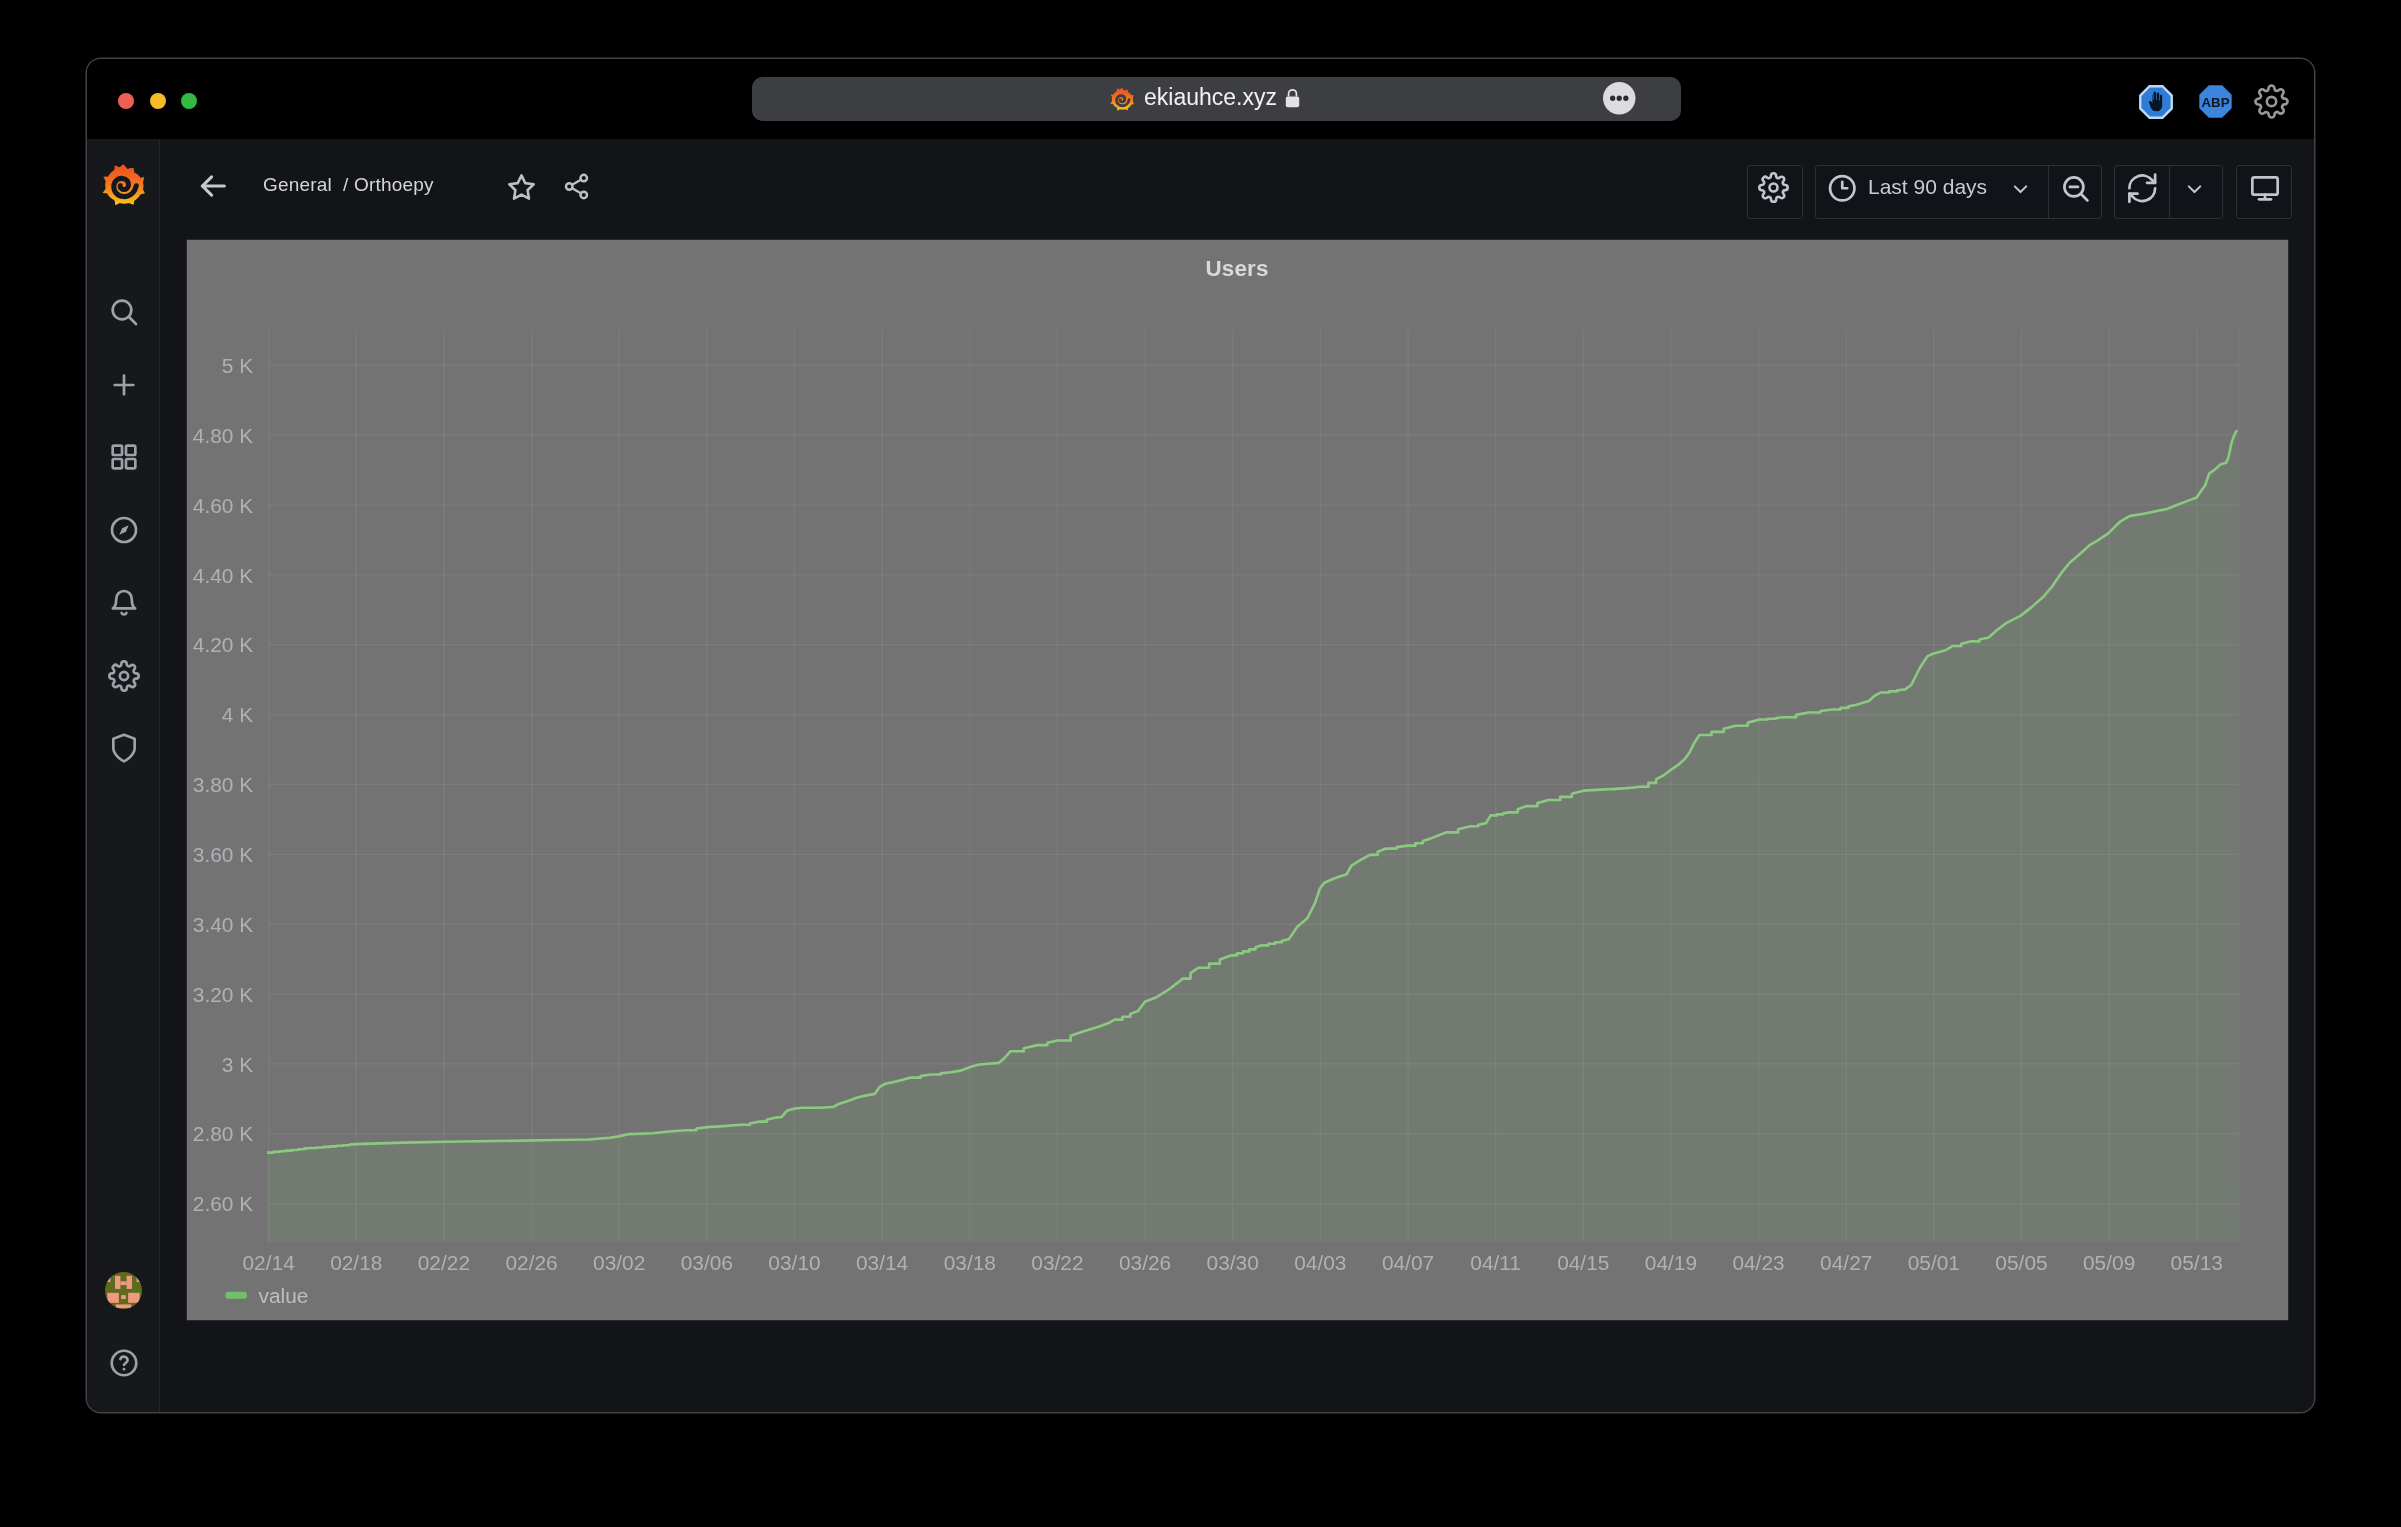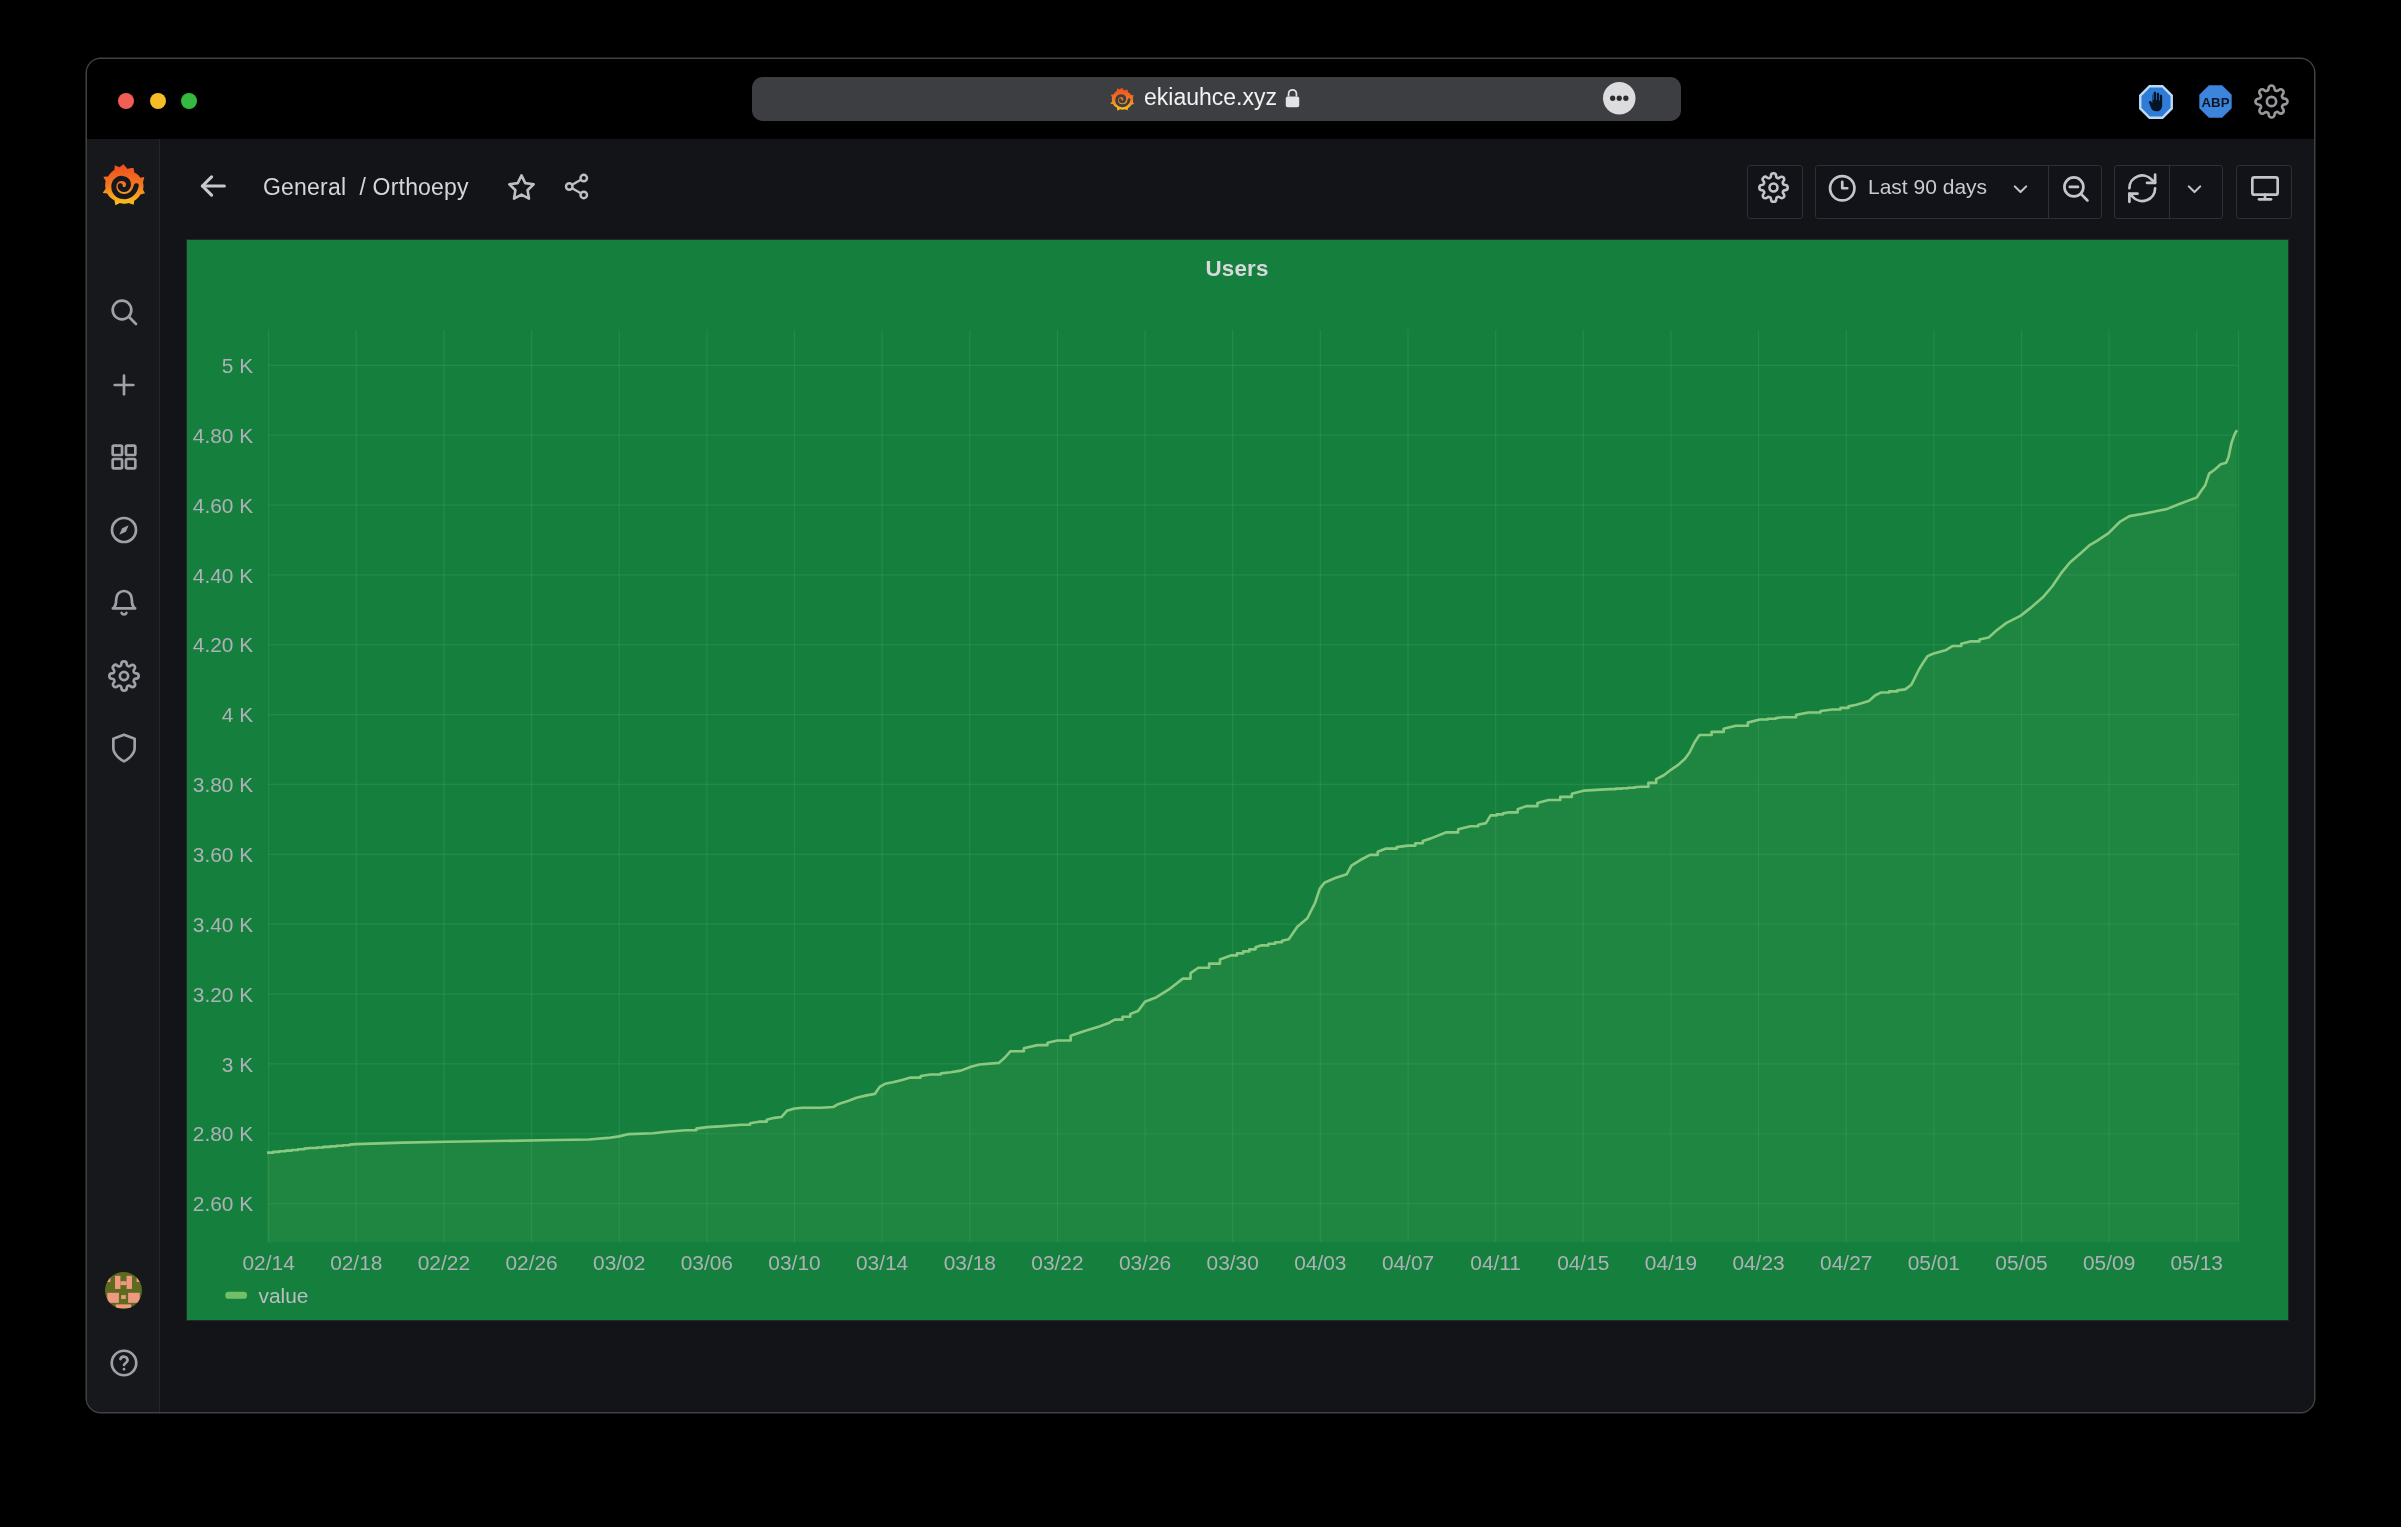--- a/index.html
+++ b/index.html
@@ -10,7 +10,7 @@
 .urltxt{position:absolute;left:1057px;top:25px;font-size:23px;color:#f2f2f2}
 .sidebar{position:absolute;left:0;top:80px;width:73px;bottom:0;background:#17181c;border-right:0.8px solid #242529}
 .main{position:absolute;left:73px;top:80px;right:0;bottom:0;background:#131418}
-.title{position:absolute;left:103px;top:35px;font-size:23px;font-weight:500;color:#d5d6da;letter-spacing:0.2px}
+.title{position:absolute;left:103px;top:35px;font-size:19px;font-weight:500;color:#d5d6da;letter-spacing:0.2px}
 .btn{position:absolute;top:25.5px;height:54px;border:1.3px solid #2e3036;border-radius:3.1px;background:#121318}
 .btnlbl{position:absolute;font-size:21px;font-weight:500;color:#c9cbd1}
 .panel{position:absolute;left:25.5px;top:100px;width:2103px;height:1082px;background:#15803d;border:1.2px solid #26282d}

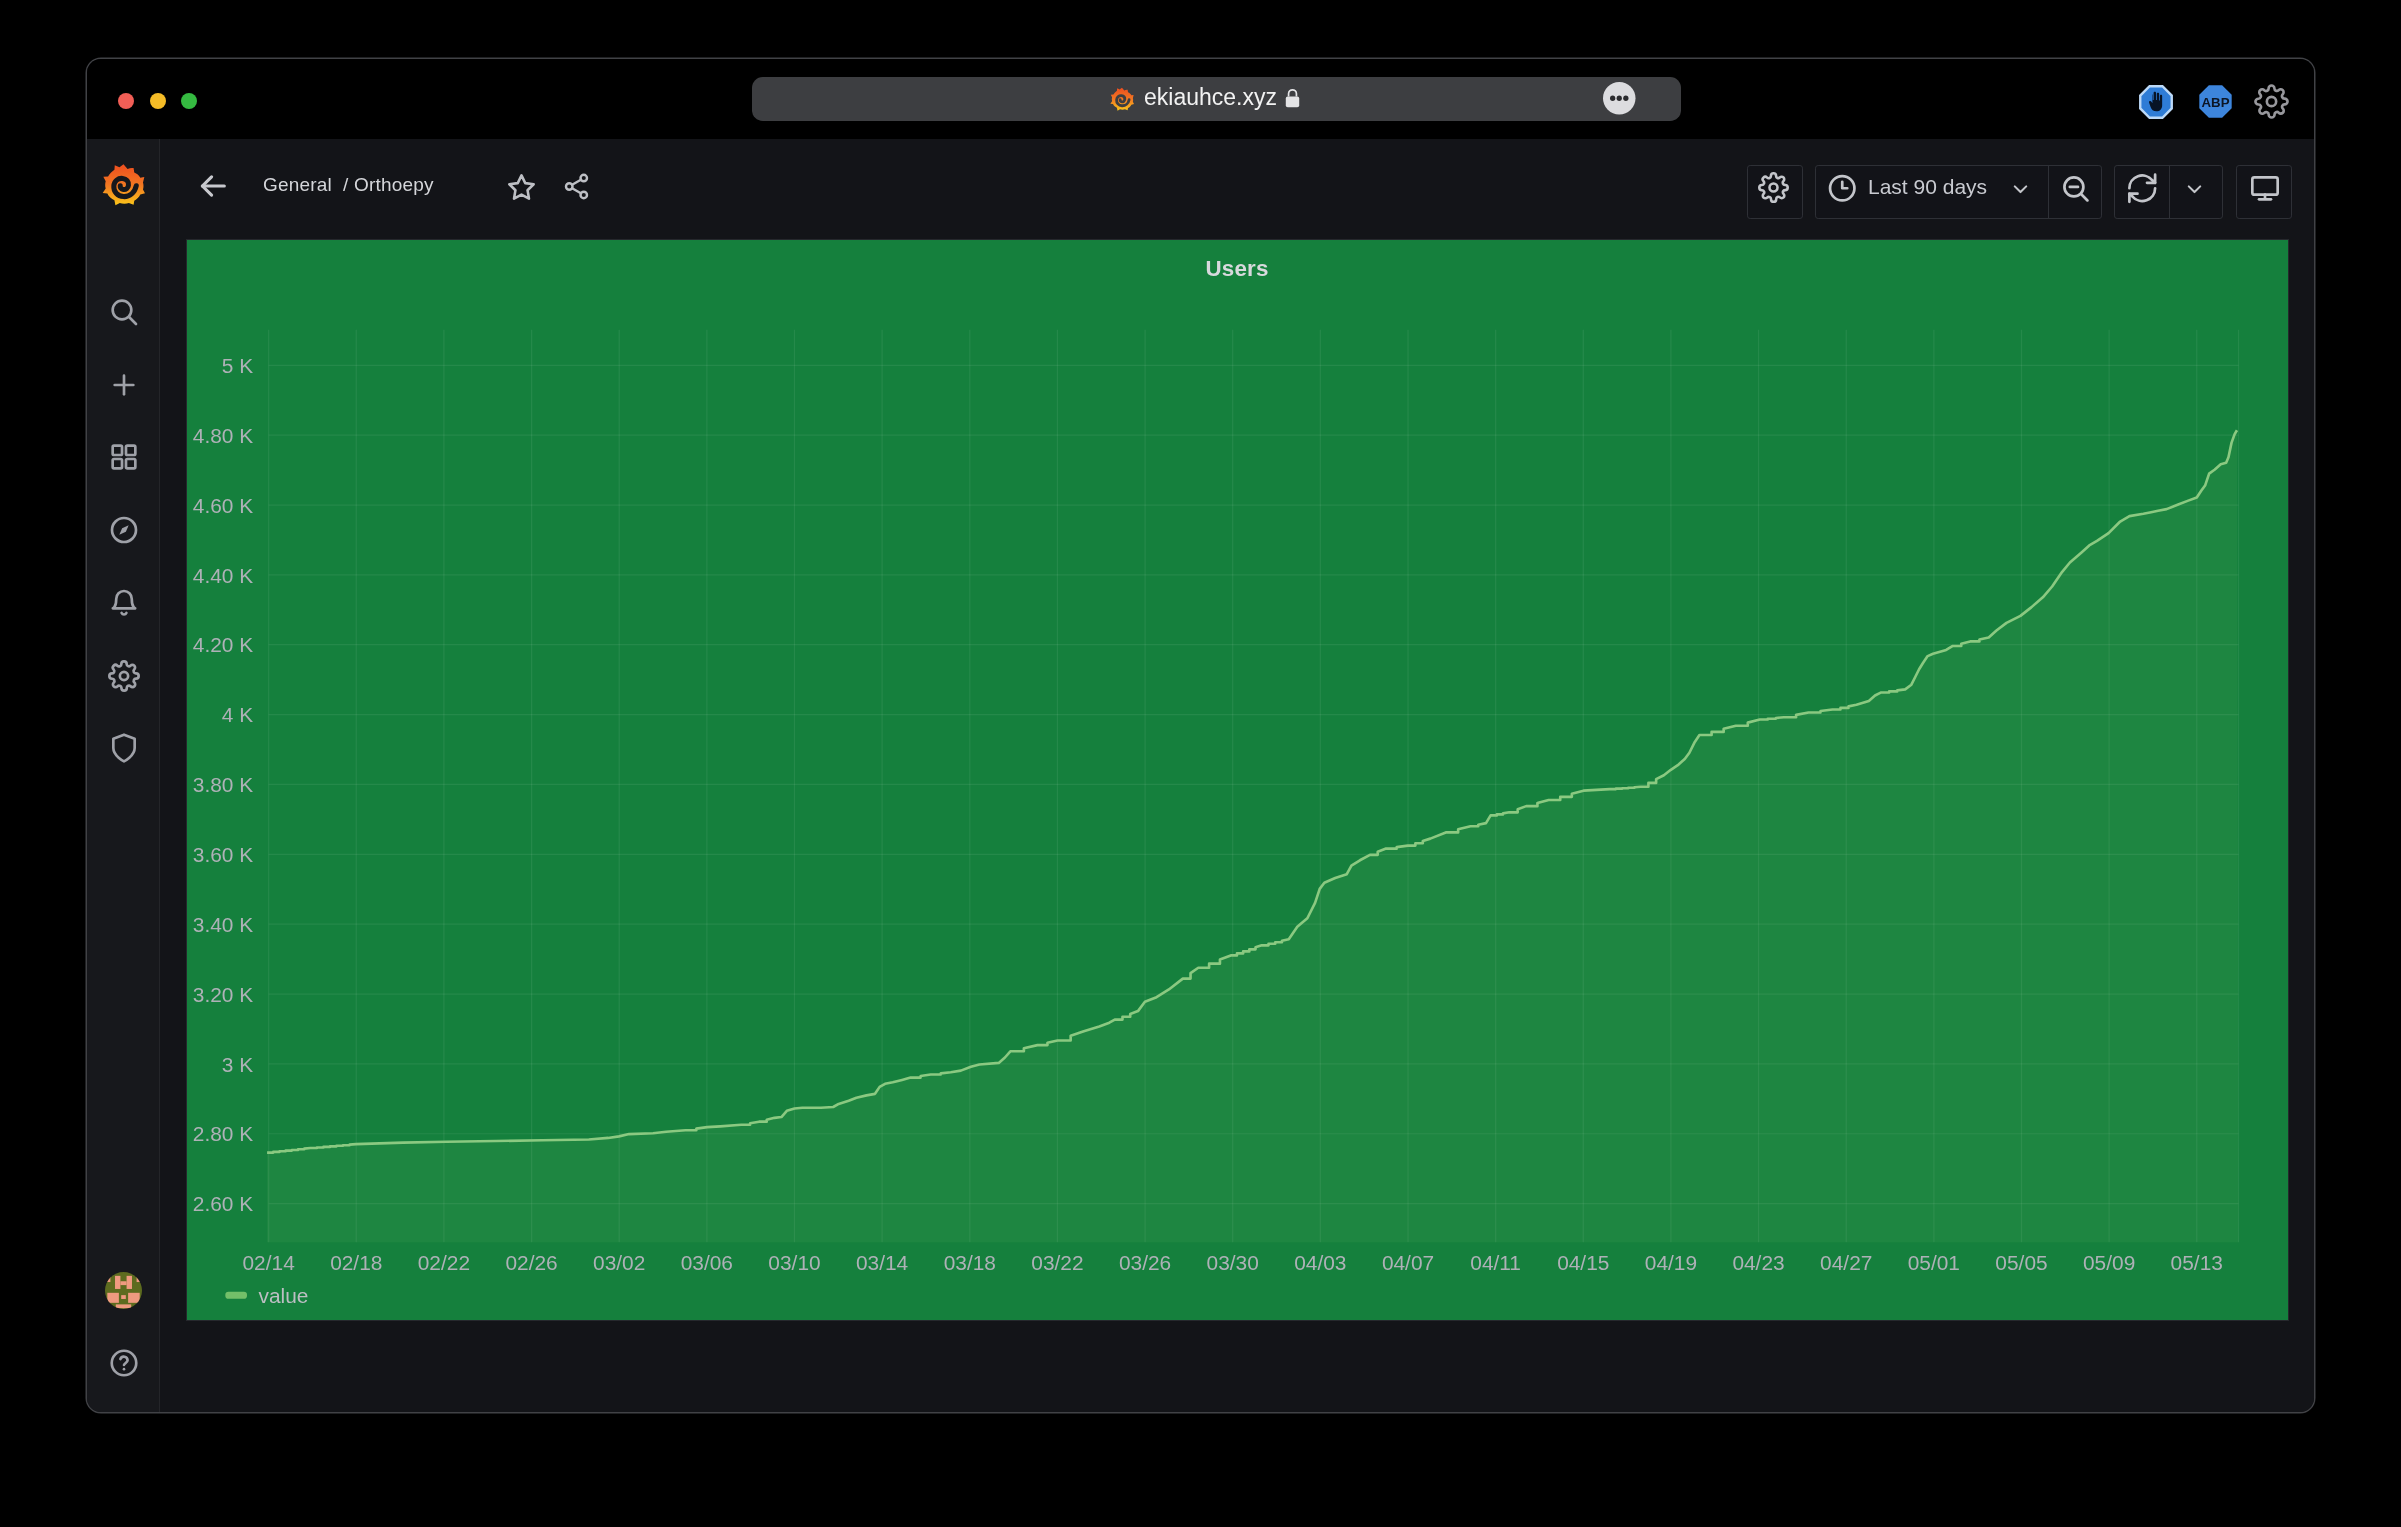--- a/index.html
+++ b/index.html
@@ -13,7 +13,7 @@
 .title{position:absolute;left:103px;top:35px;font-size:19px;font-weight:500;color:#d5d6da;letter-spacing:0.2px}
 .btn{position:absolute;top:25.5px;height:54px;border:1.3px solid #2e3036;border-radius:3.1px;background:#121318}
 .btnlbl{position:absolute;font-size:21px;font-weight:500;color:#c9cbd1}
-.panel{position:absolute;left:25.5px;top:100px;width:2103px;height:1082px;background:#15803d;border:1.2px solid #26282d}
+.panel{position:absolute;left:25.5px;top:100px;width:2103px;height:1082px;background:#737373;border:1.2px solid #26282d}
 .ptitle{position:absolute;left:0;top:15.5px;width:100%;text-align:center;font-size:22.4px;font-weight:600;color:#d8d9dd;letter-spacing:0.2px}
 .chart{position:absolute;left:0;top:0}
 svg.ic{stroke:#9fa1a8;fill:none;stroke-width:2;stroke-linecap:round;stroke-linejoin:round}

